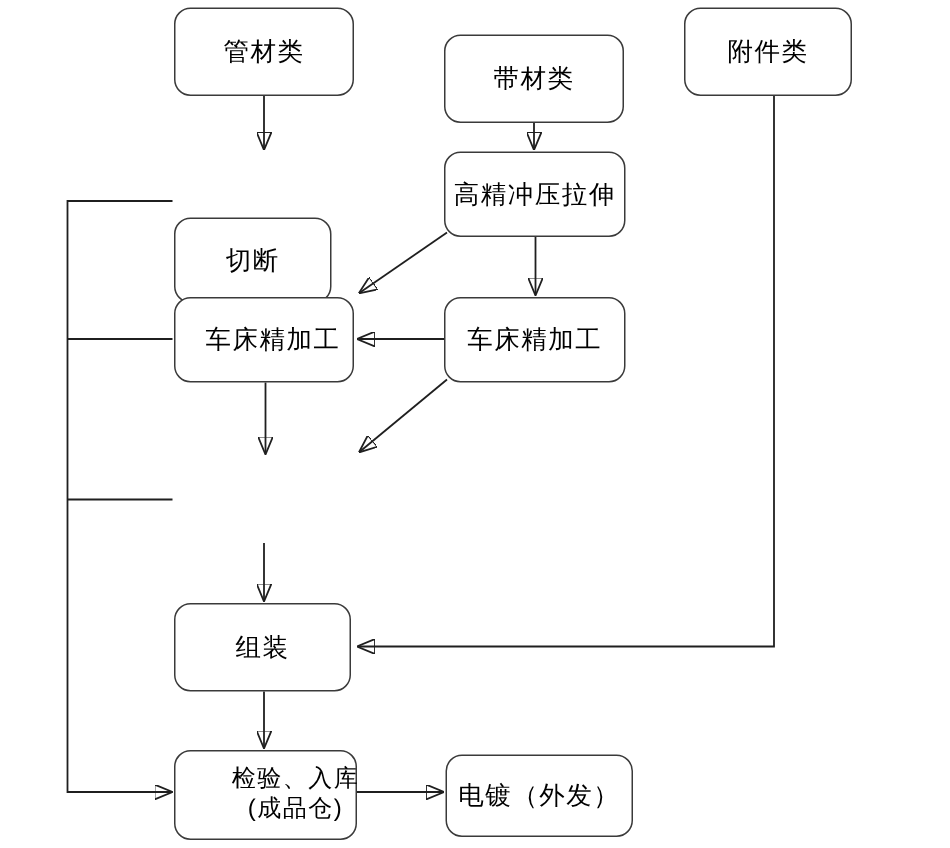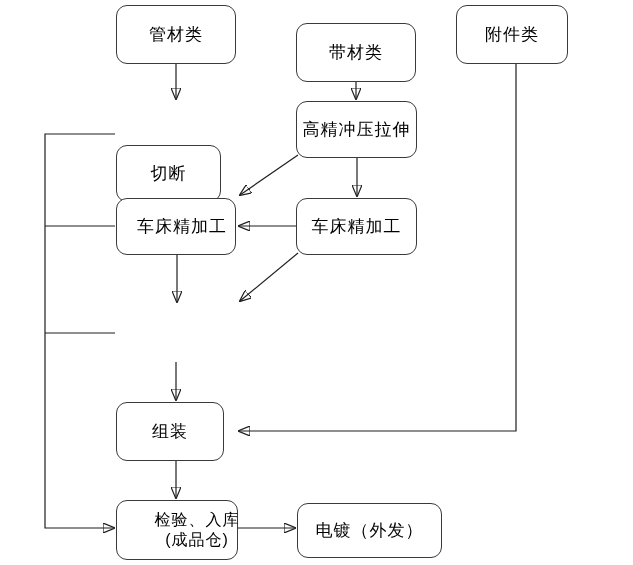--- a/index.html
+++ b/index.html
@@ -110,7 +110,7 @@
   </div>
 
 
-  <div class="node" style="left:116px; top:402px; width:108px; height:59px;">
+  <div class="node" style="left:116px; top:402px; width:118px; height:59px;">
     <span>组装</span>
   </div>
 

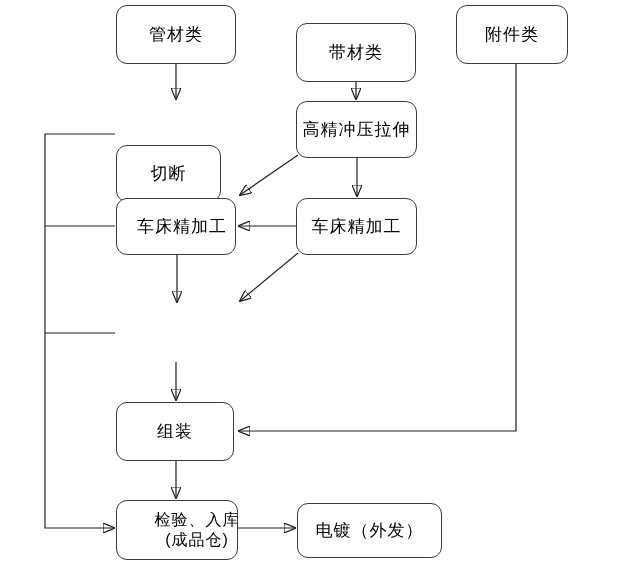--- a/index.html
+++ b/index.html
@@ -119,7 +119,7 @@
     <span class="small-line">(成品仓)</span>
   </div>
 
-  <div class="node" style="left:297px; top:503px; width:145px; height:55px;">
+  <div class="node" style="left:297px; top:503px; width:125px; height:55px;">
     <span>电镀（外发）</span>
   </div>
 

